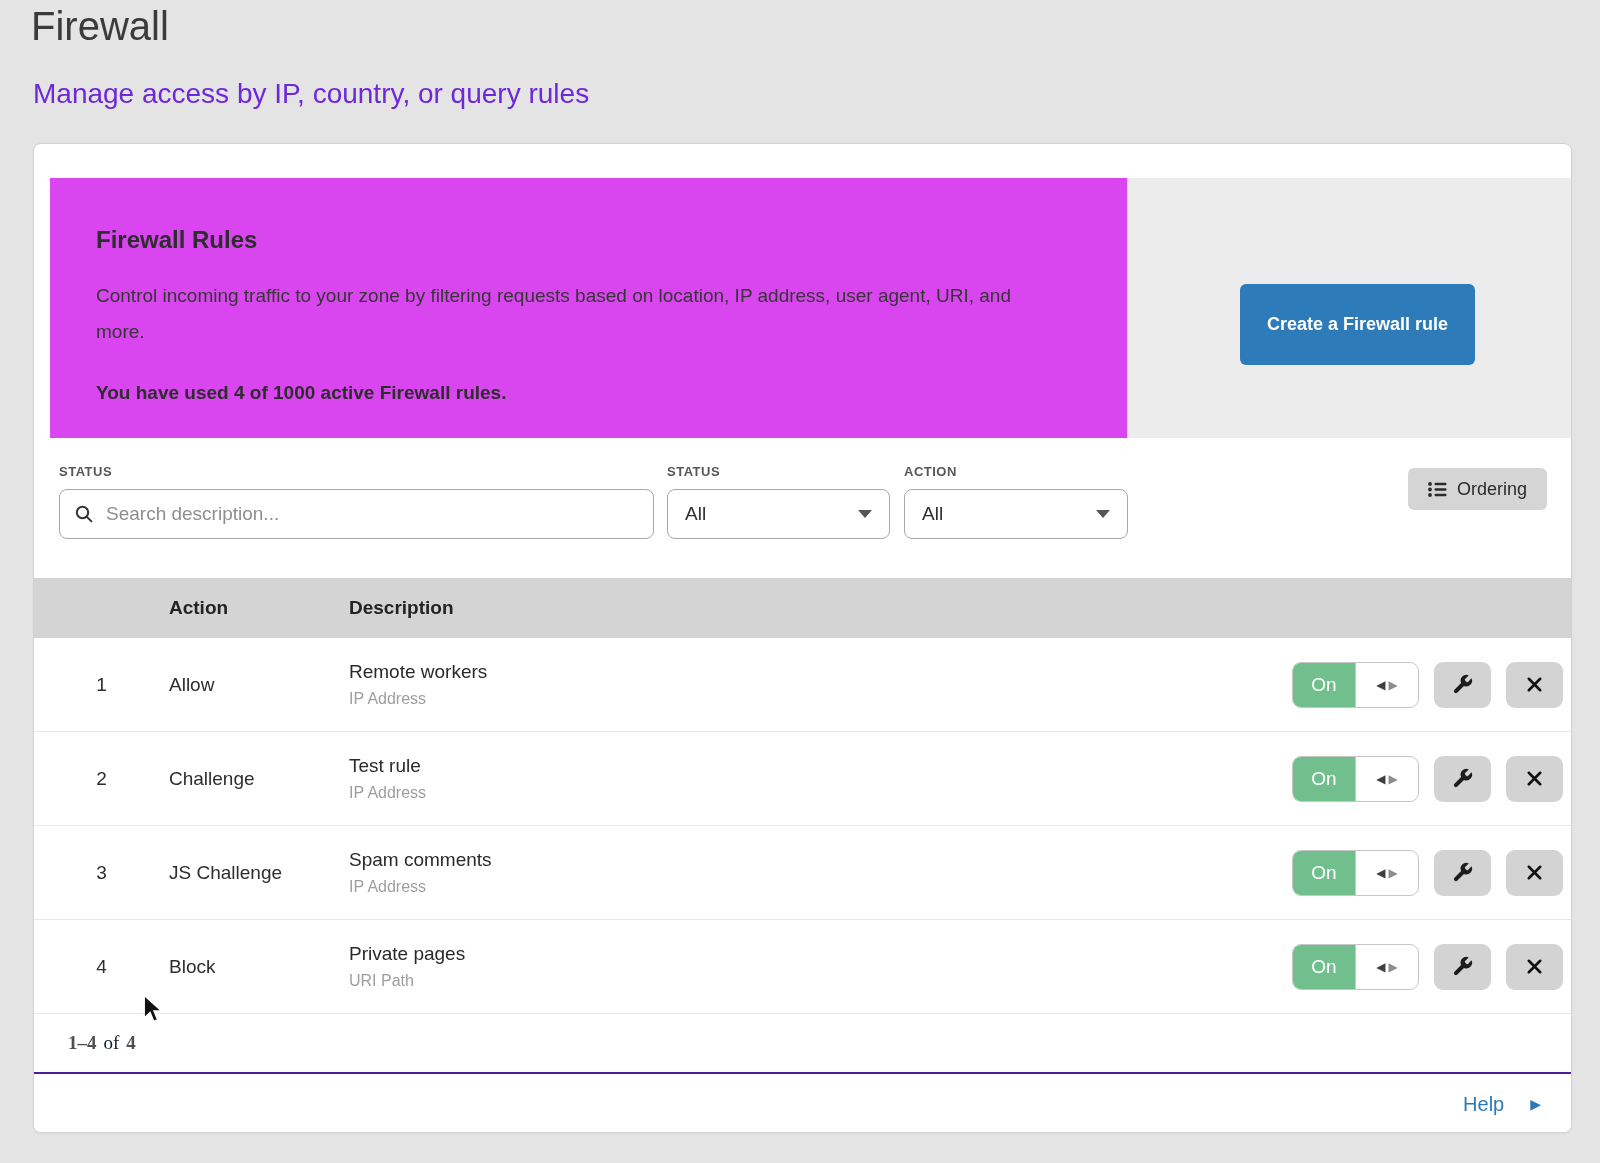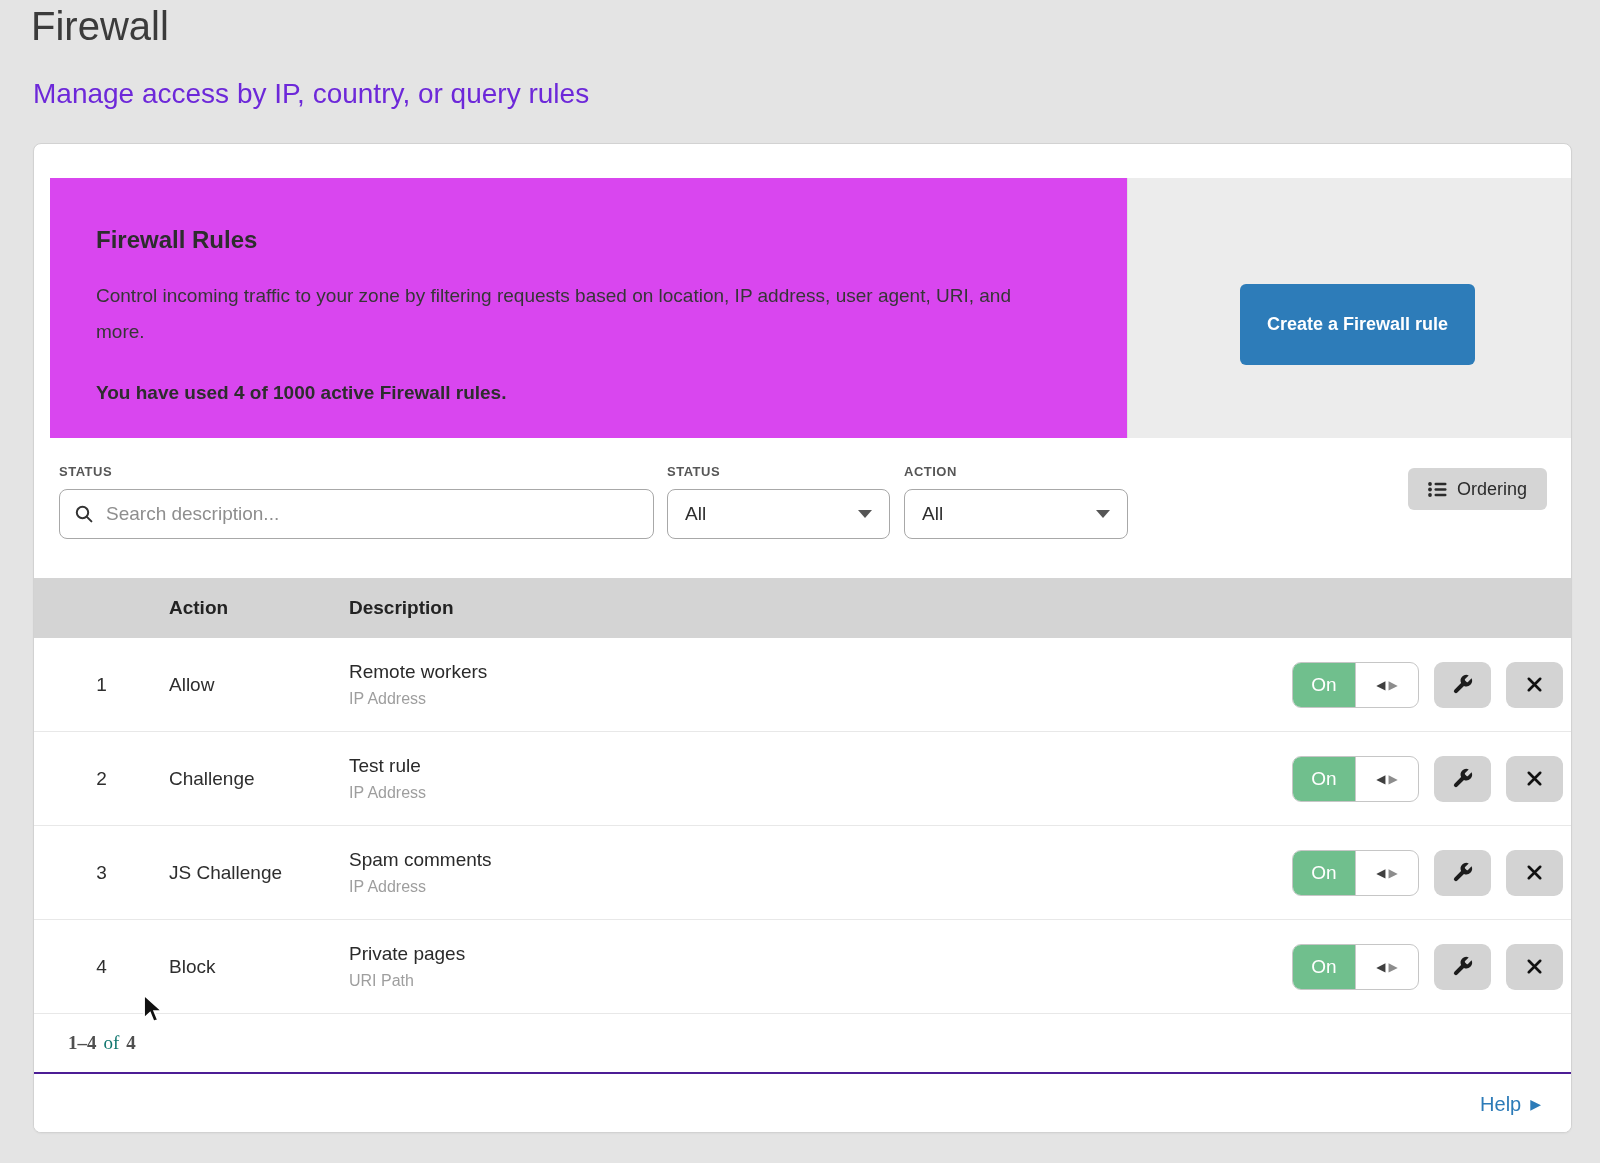--- a/index.html
+++ b/index.html
@@ -75,7 +75,7 @@
   
   .pagination { position:absolute; top:870px; left:0; width:100%; height:60px; display:flex; align-items:center; padding-left:34px; font-size:19px; border-bottom:2px solid #4c1d95; background:#fff;font-family:Liberation Serif, serif; }
   .pag-range, .pag-total { font-weight:700; color:#4f4f4f; }
-  .pag-of { color:#0f766e; margin:0 7px; }
+  .pag-of { color:#0f172a; margin:0 7px; }
   .help-row { position:absolute; top:930px; left:0; width:100%; height:60px; display:flex; align-items:center; justify-content:flex-end; padding-right:30px; background:#fff; }
   .help-link { display:flex; align-items:center; gap:9px; color:#2c7bb8; font-size:20px; font-weight:500; text-decoration:none; cursor:pointer; }
   .help-arrow { font-size:14px; line-height:1; }

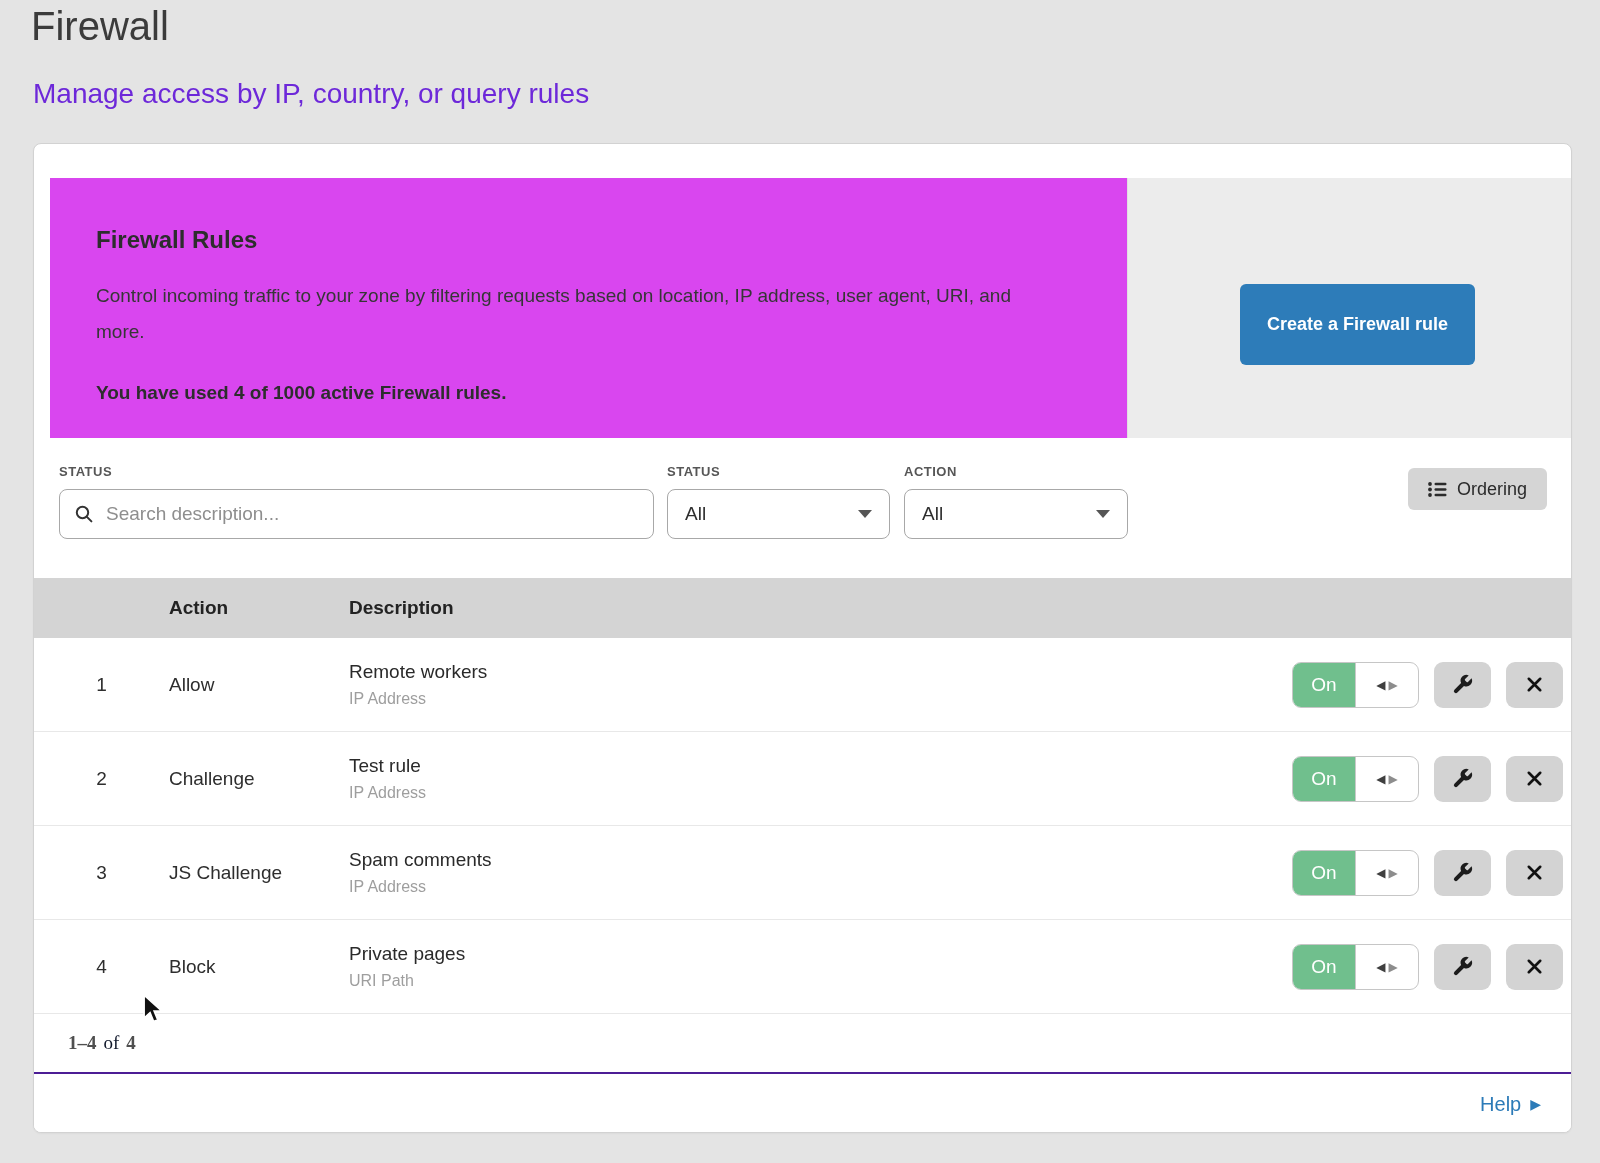--- a/index.html
+++ b/index.html
@@ -77,7 +77,7 @@
   .pag-range, .pag-total { font-weight:700; color:#4f4f4f; }
   .pag-of { color:#0f172a; margin:0 7px; }
   .help-row { position:absolute; top:930px; left:0; width:100%; height:60px; display:flex; align-items:center; justify-content:flex-end; padding-right:30px; background:#fff; }
-  .help-link { display:flex; align-items:center; gap:9px; color:#2c7bb8; font-size:20px; font-weight:500; text-decoration:none; cursor:pointer; }
+  .help-link { display:flex; align-items:center; gap:26px; color:#2c7bb8; font-size:20px; font-weight:500; text-decoration:none; cursor:pointer; }
   .help-arrow { font-size:14px; line-height:1; }
 
   .cursor { position:absolute; left:142px; top:994px; z-index:10; pointer-events:none; }

